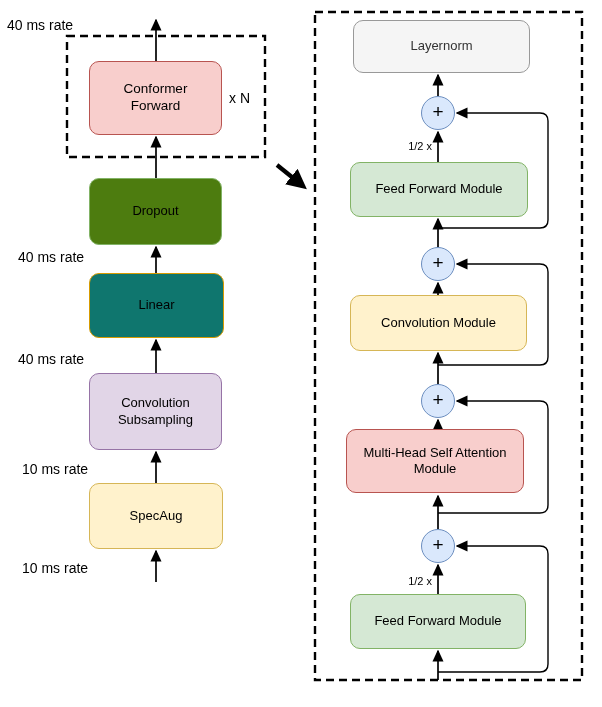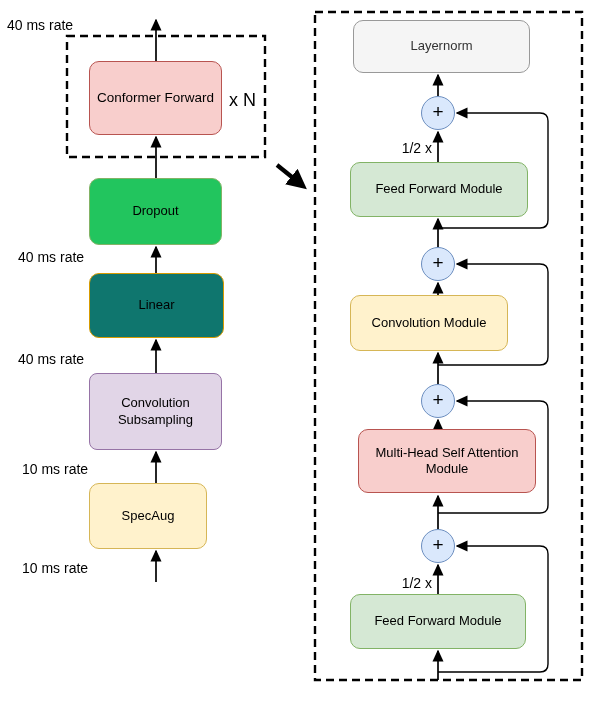--- a/index.html
+++ b/index.html
@@ -32,7 +32,7 @@
     font-size: 13px;
     line-height: 1.25;
     color: #000;
-    padding: 2px 0;
+    padding: 2px 8px;
   }
   .plus-circle {
     position: absolute;

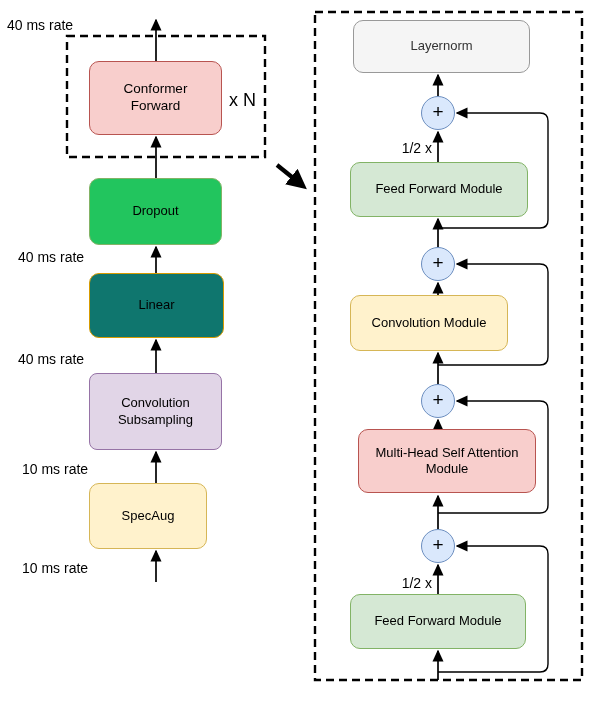--- a/index.html
+++ b/index.html
@@ -64,7 +64,7 @@
   }
   .repeat-label {
     position: absolute;
-    font-size: 18px;
+    font-size: 14px;
     color: #000;
     white-space: nowrap;
   }

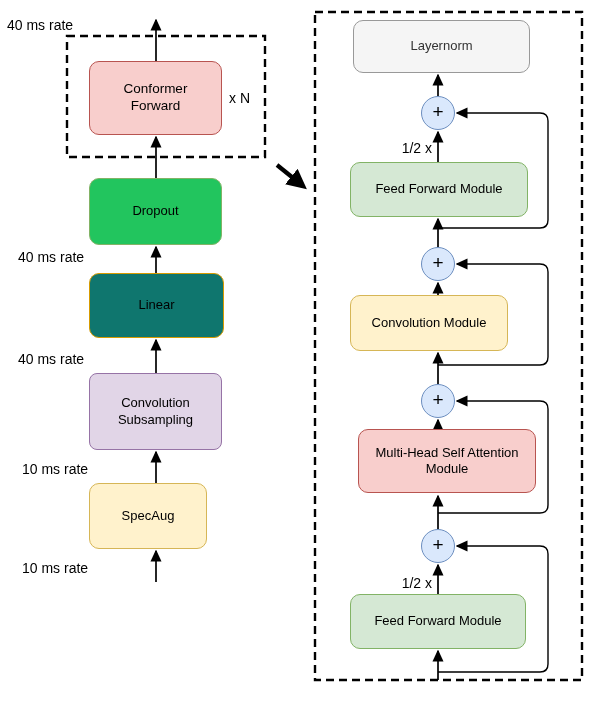--- a/index.html
+++ b/index.html
@@ -58,7 +58,7 @@
     position: absolute;
     width: 36px;
     text-align: right;
-    font-size: 14px;
+    font-size: 11px;
     color: #000;
     white-space: nowrap;
   }

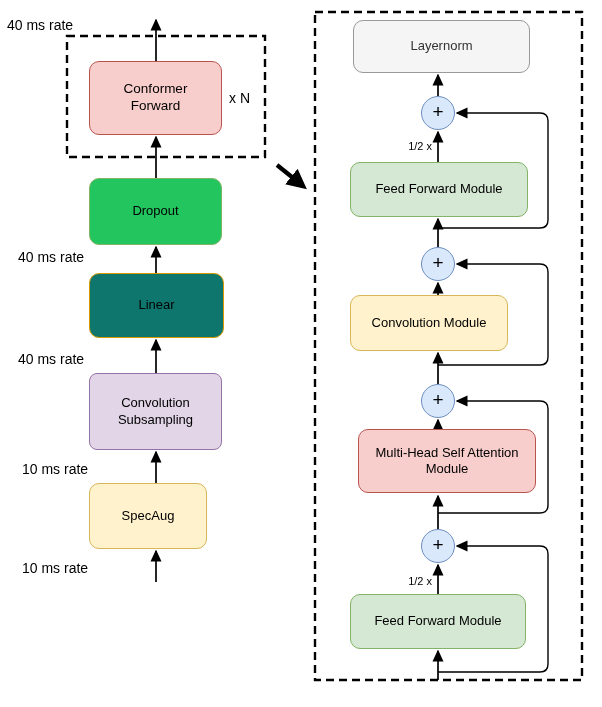--- a/index.html
+++ b/index.html
@@ -126,7 +126,7 @@
 
   <div class="repeat-label" style="left:229px; top:90px;">x N</div>
 
-  <div class="box" style="left: 89px; top: 178px; width: 133px; height: 67px; background-color: #22c55e; border-color: rgb(130, 179, 102);">Dropout</div>
+  <div class="box" style="left: 89px; top: 178px; width: 133px; height: 67px; background-color: #4d7c0f; border-color: rgb(130, 179, 102);">Dropout</div>
 
   <div class="rate-label" style="left:18px; top:249px;">40 ms rate</div>
 

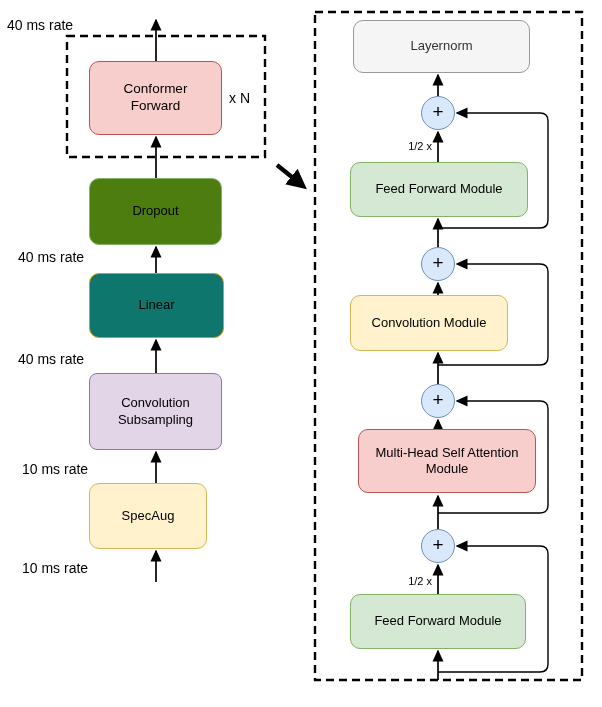--- a/index.html
+++ b/index.html
@@ -156,7 +156,7 @@
       <span>+</span>
     </div>
 
-  <div class="box" style="left: 350px; top: 295px; width: 158px; height: 56px; background-color: rgb(255, 242, 204); border-color: rgb(214, 182, 86);">Convolution Module</div>
+  <div class="box" style="left: 350px; top: 295px; width: 177px; height: 56px; background-color: rgb(255, 242, 204); border-color: rgb(214, 182, 86);">Convolution Module</div>
 
   <div class="plus-circle" style="left: 421px; top: 384px; background-color: rgb(218, 232, 252); border-color: rgb(108, 142, 191);">
       <span>+</span>

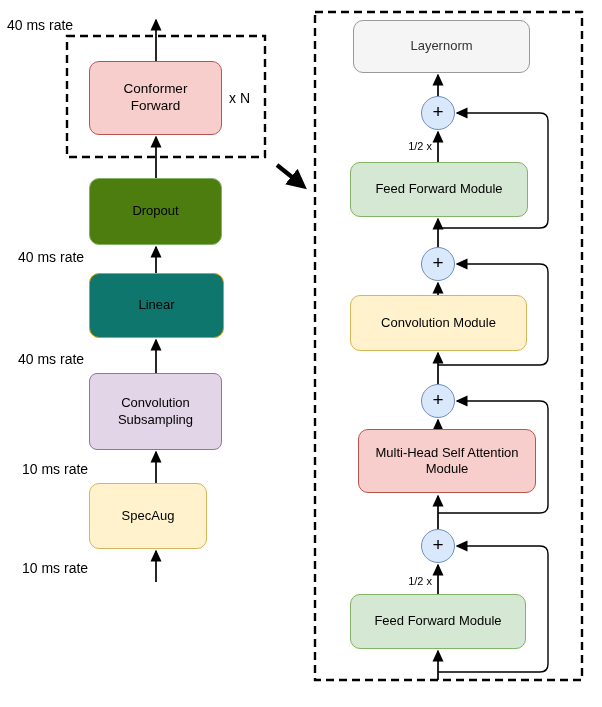--- a/index.html
+++ b/index.html
@@ -134,7 +134,7 @@
 
   <div class="rate-label" style="left:18px; top:351px;">40 ms rate</div>
 
-  <div class="box" style="left: 89px; top: 373px; width: 133px; height: 77px; background-color: rgb(225, 213, 231); border-color: rgb(150, 115, 166); border-radius: 8px;">Convolution Subsampling</div>
+  <div class="box" style="left: 89px; top: 373px; width: 133px; height: 77px; background-color: rgb(225, 213, 231); border-color: rgb(150, 115, 166);">Convolution Subsampling</div>
 
   <div class="rate-label" style="left:22px; top:461px;">10 ms rate</div>
 

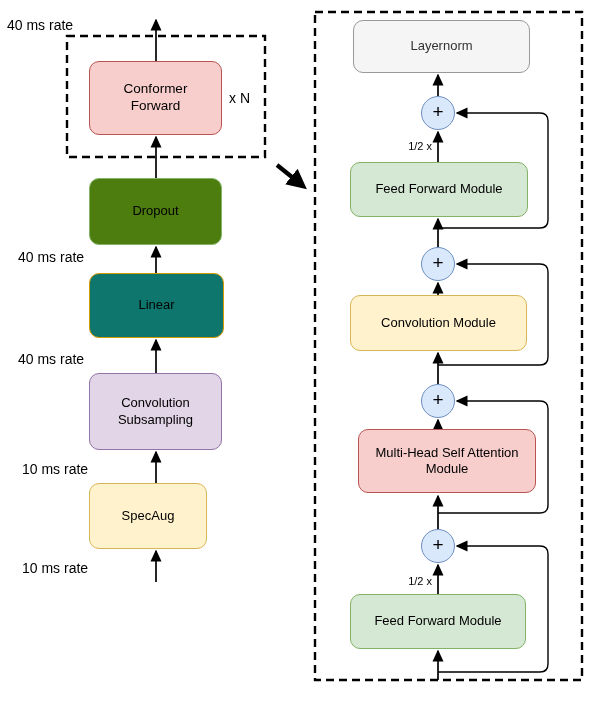--- a/index.html
+++ b/index.html
@@ -162,7 +162,7 @@
       <span>+</span>
     </div>
 
-  <div class="box" style="left: 358px; top: 429px; width: 178px; height: 64px; background-color: rgb(248, 206, 204); border-color: rgb(184, 84, 80);">Multi-Head Self Attention Module</div>
+  <div class="box" style="left: 346px; top: 429px; width: 178px; height: 64px; background-color: rgb(248, 206, 204); border-color: rgb(184, 84, 80);">Multi-Head Self Attention Module</div>
 
   <div class="plus-circle" style="left: 421px; top: 529px; background-color: rgb(218, 232, 252); border-color: rgb(108, 142, 191);">
       <span>+</span>

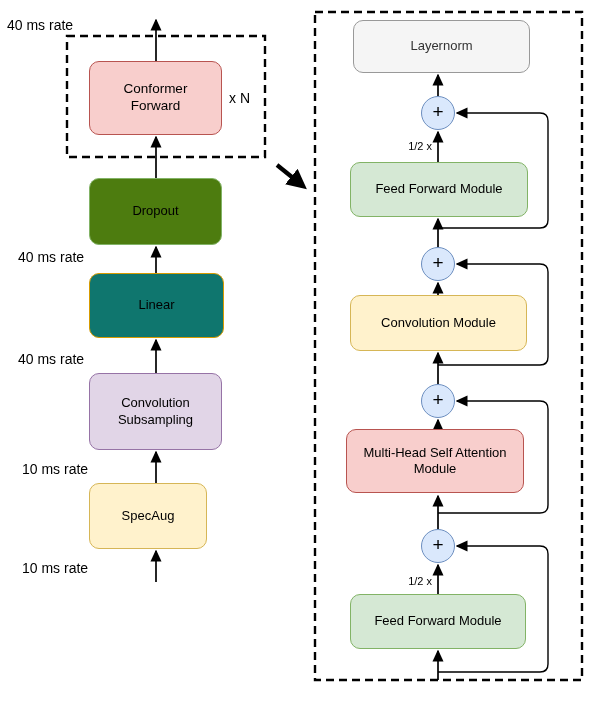--- a/index.html
+++ b/index.html
@@ -138,7 +138,7 @@
 
   <div class="rate-label" style="left:22px; top:461px;">10 ms rate</div>
 
-  <div class="box" style="left: 89px; top: 483px; width: 118px; height: 66px; background-color: rgb(255, 242, 204); border-color: rgb(214, 182, 86);">SpecAug</div>
+  <div class="box" style="left: 89px; top: 483px; width: 134px; height: 66px; background-color: rgb(255, 242, 204); border-color: rgb(214, 182, 86);">SpecAug</div>
 
   <div class="rate-label" style="left:22px; top:560px;">10 ms rate</div>
 

